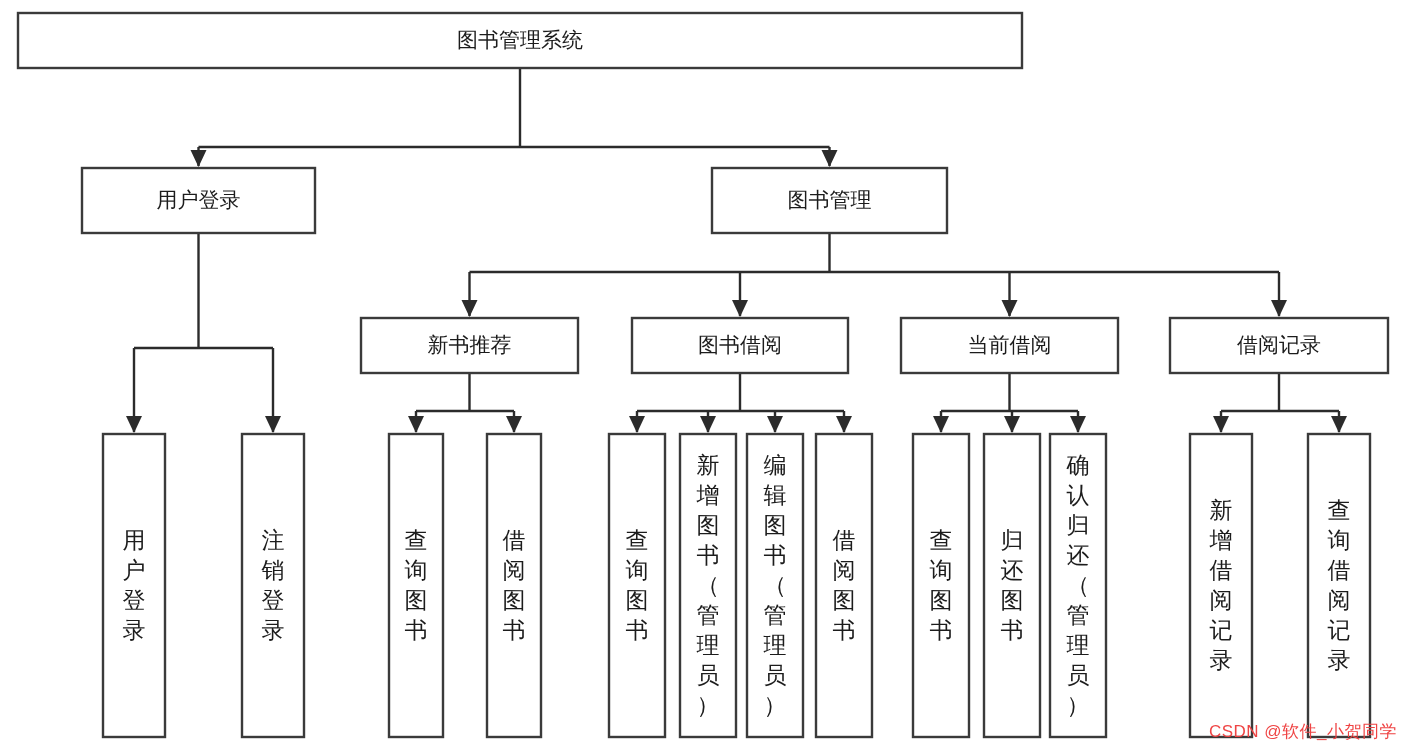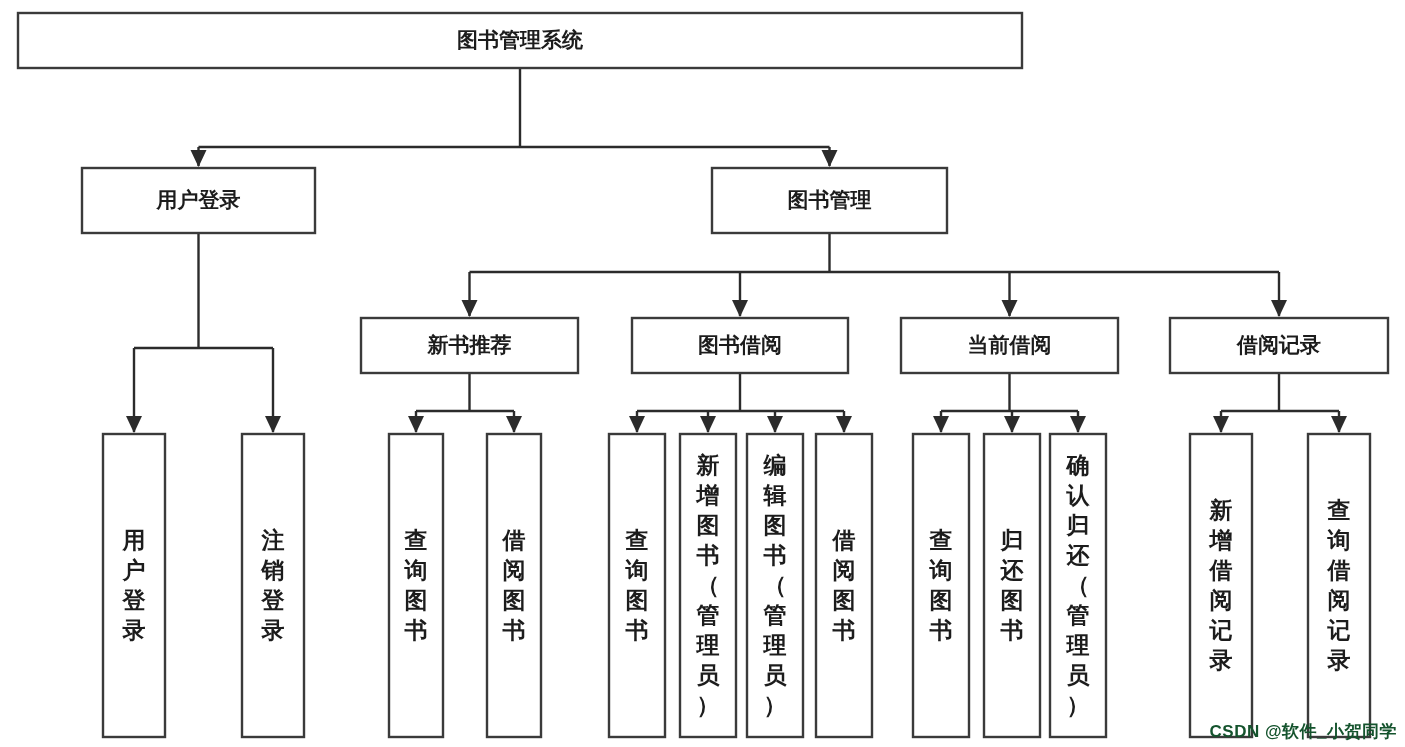--- a/index.html
+++ b/index.html
@@ -9,7 +9,7 @@
     font-family:"Liberation Sans","DejaVu Sans",sans-serif;
     overflow:hidden;
   }
-  #chart-root{position:relative;width:1405px;height:747px;font-weight:bold;}
+  #chart-root{position:relative;width:1405px;height:747px;}
   svg#diagram{position:absolute;left:0;top:0;width:1405px;height:747px;display:block;}
   .node-box{fill:#ffffff;stroke:#3a3a3a;stroke-width:2.4;}
   .conn{stroke:#2b2b2b;stroke-width:2.4;fill:none;}

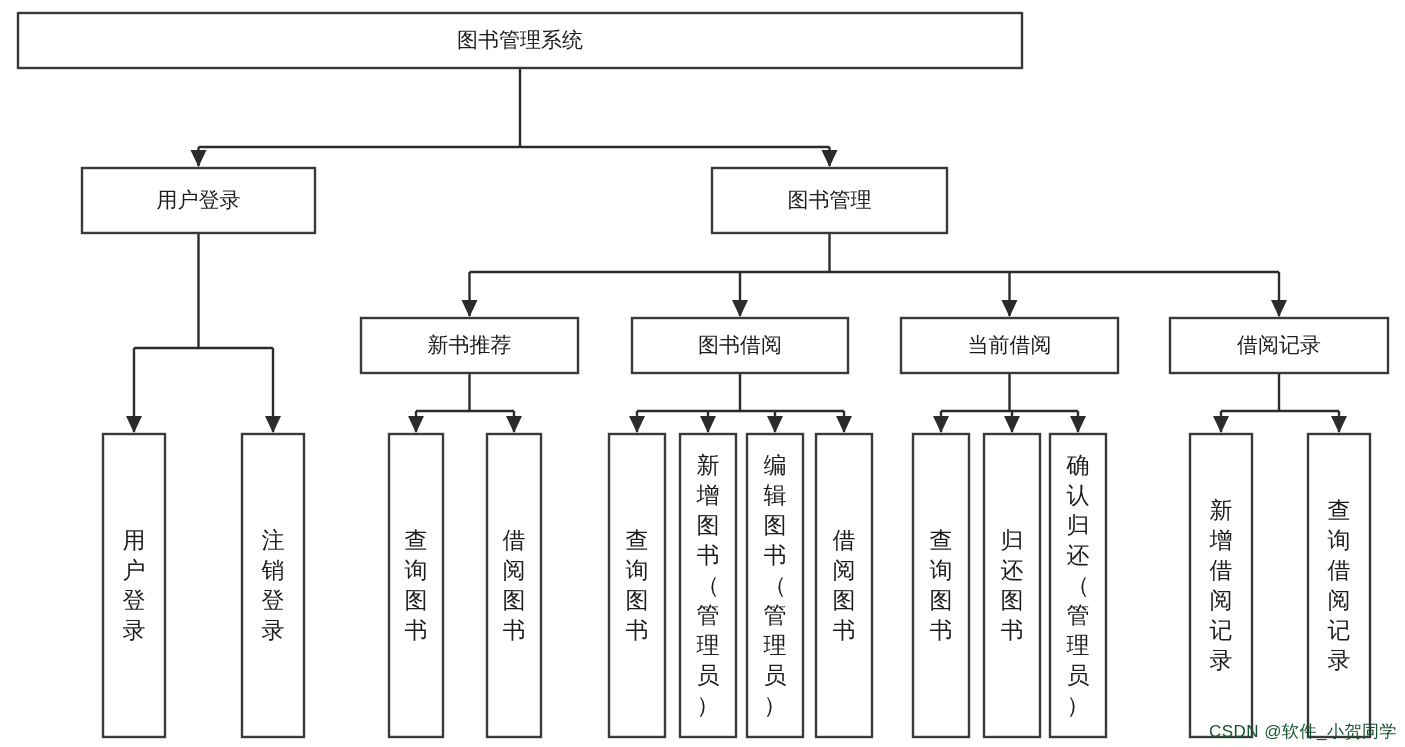--- a/index.html
+++ b/index.html
@@ -30,7 +30,7 @@
   .watermark{
     position:absolute;
     right:8px;bottom:4px;
-    color:#14532d;
+    color:#ef4444;
     font-size:17px;
     font-family:"Liberation Sans","DejaVu Sans",sans-serif;
     letter-spacing:.5px;

